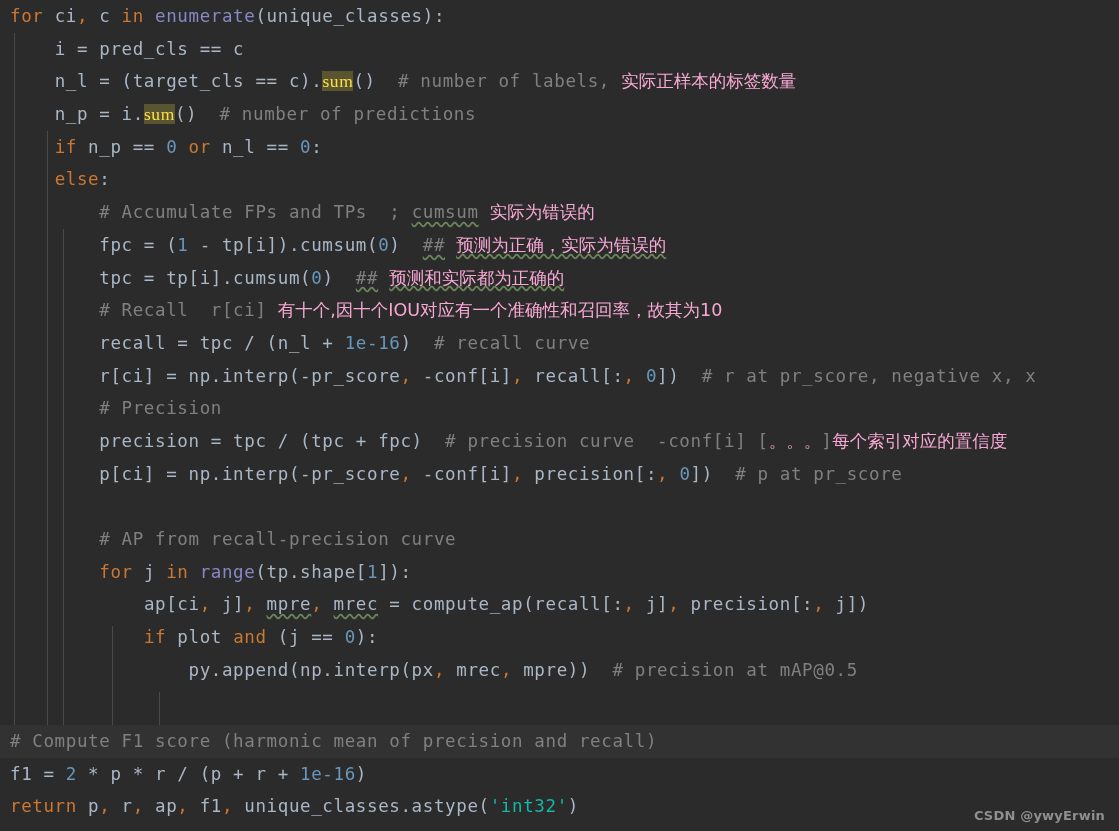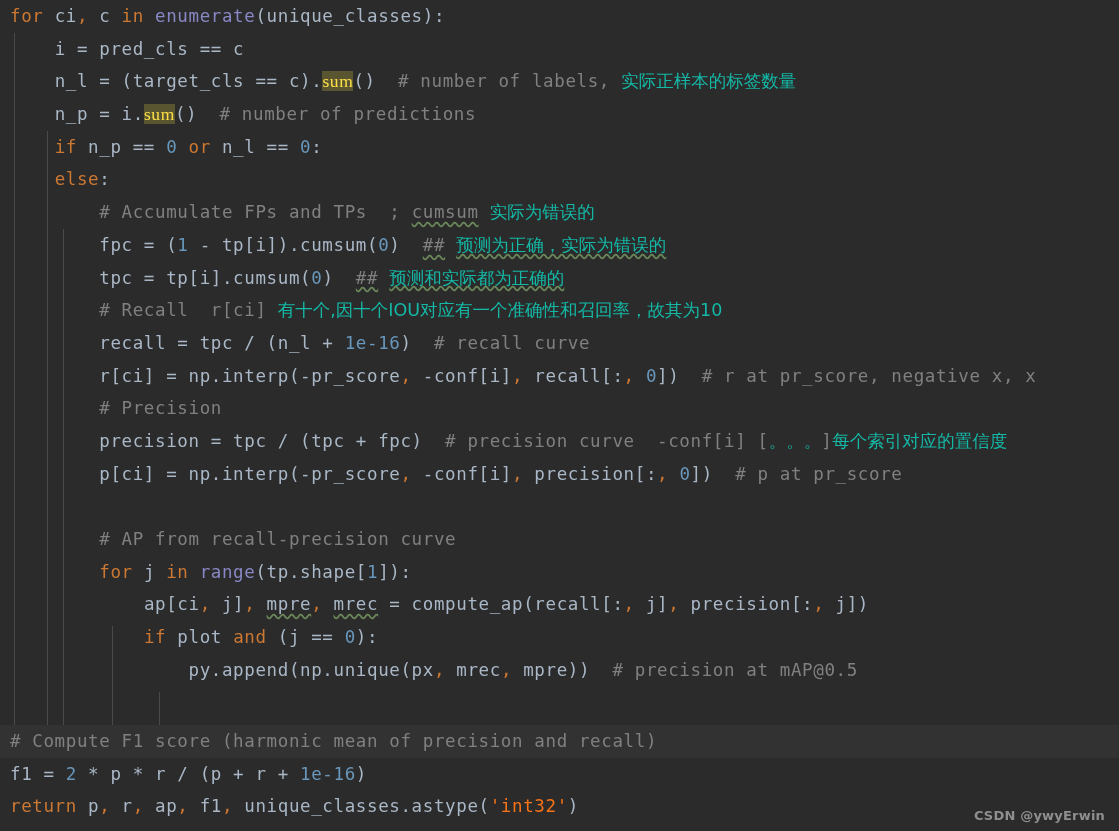--- a/index.html
+++ b/index.html
@@ -86,7 +86,7 @@
   
   .cn {
     font-family: "DejaVu Sans", "Liberation Sans", sans-serif;
-    color: #14b8a6;
+    color: #f9a8d4;
     letter-spacing: 0;
     margin-top: 26px;
   }

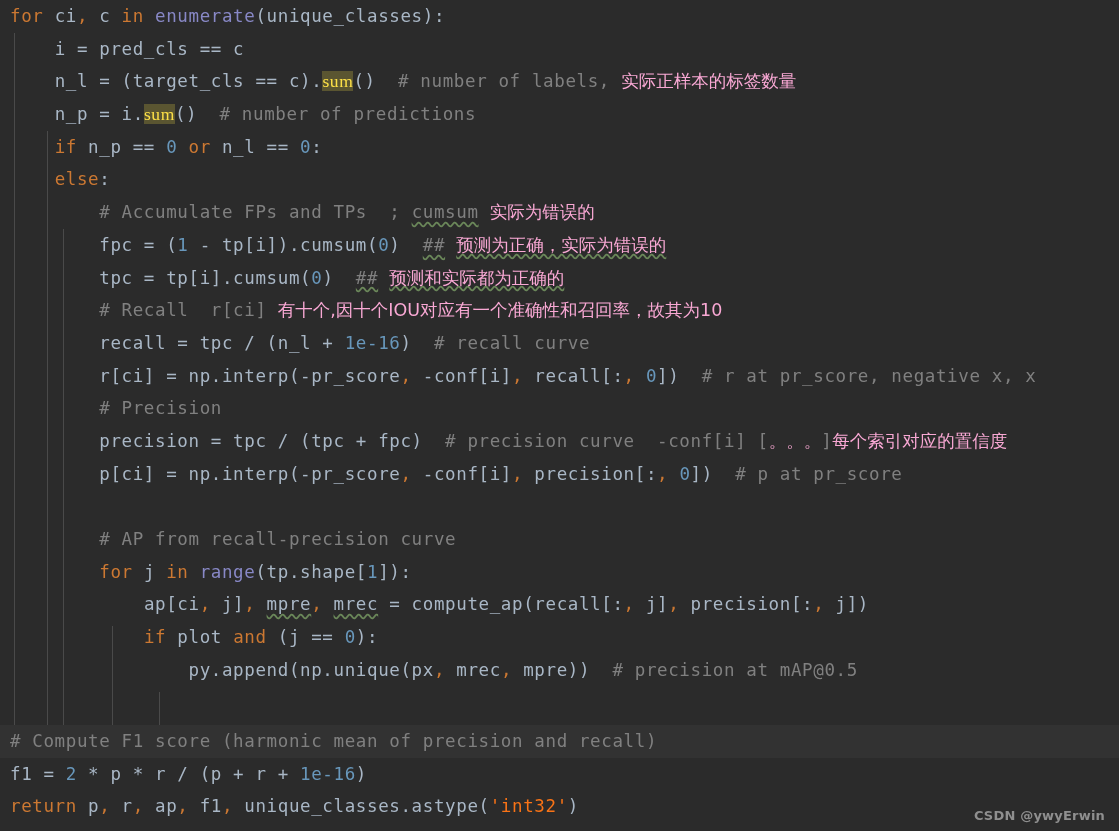--- a/index.html
+++ b/index.html
@@ -176,7 +176,7 @@
 
     <div class="line">            <span class="kw">if</span> <span class="plain">plot</span> <span class="kw">and</span> <span class="plain">(j ==</span> <span class="num">0</span><span class="plain">):</span></div>
 
-    <div class="line">                <span class="plain">py.append(np.unique(px</span><span class="comma">,</span> <span class="plain">mrec</span><span class="comma">,</span> <span class="plain">mpre))</span>  <span class="cmt"># precision at mAP@0.5</span></div>
+    <div class="line">                <span class="plain">py.append(np.interp(px</span><span class="comma">,</span> <span class="plain">mrec</span><span class="comma">,</span> <span class="plain">mpre))</span>  <span class="cmt"># precision at mAP@0.5</span></div>
 
   </div>
 

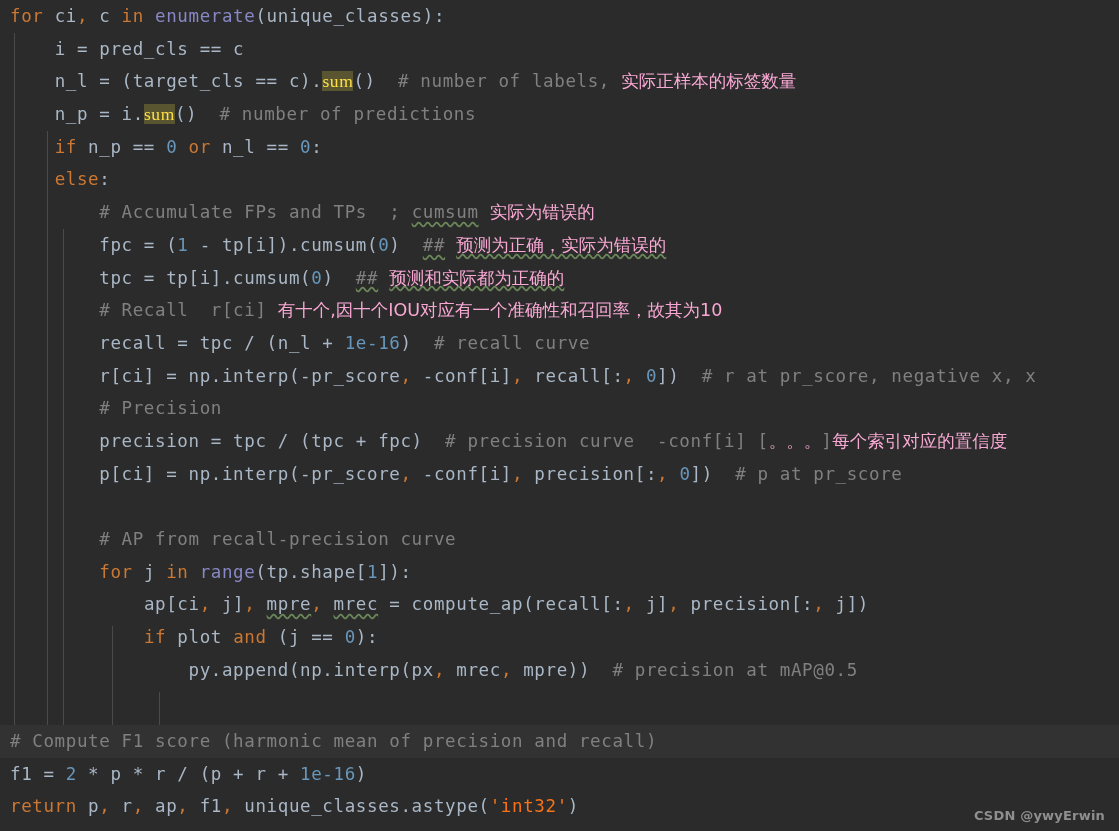--- a/index.html
+++ b/index.html
@@ -64,7 +64,7 @@
   .builtin { color: #8888c6; }          
   .num     { color: #6897bb; }
   .cmt     { color: #808080; }
-  .str     { color: #f97316; }
+  .str     { color: #14b8a6; }
   .punct   { color: #a9b7c6; }
   .comma   { color: #cc7832; }
   .plain   { color: #a9b7c6; }

